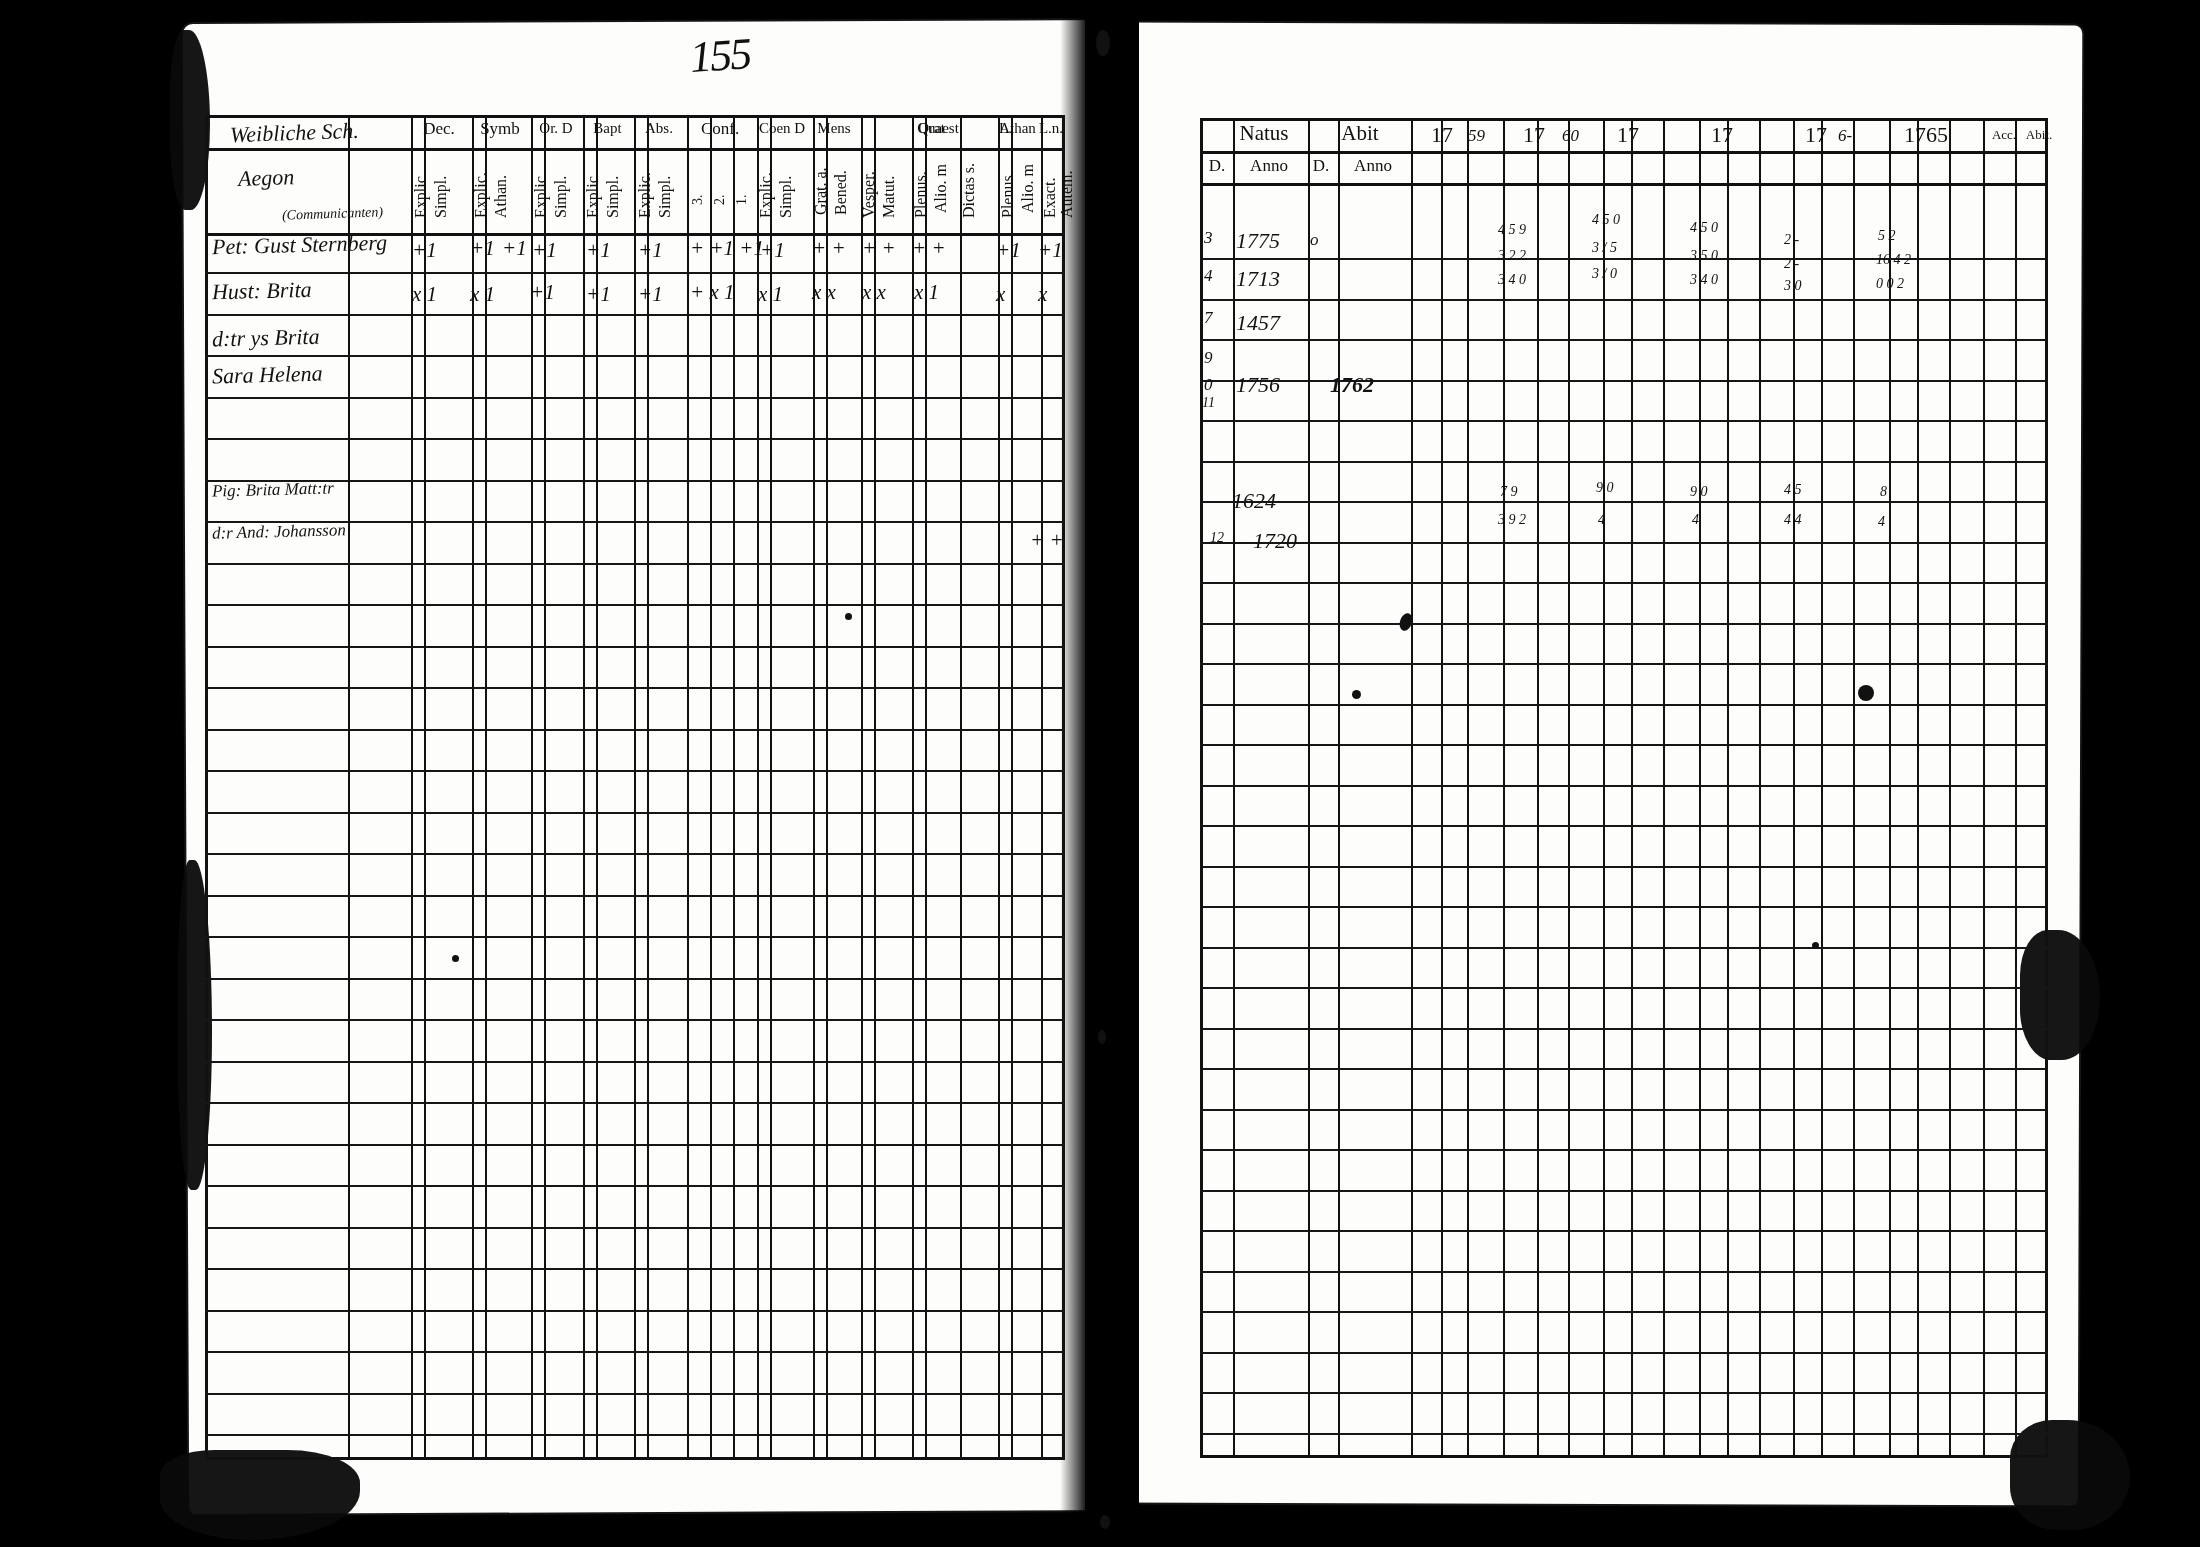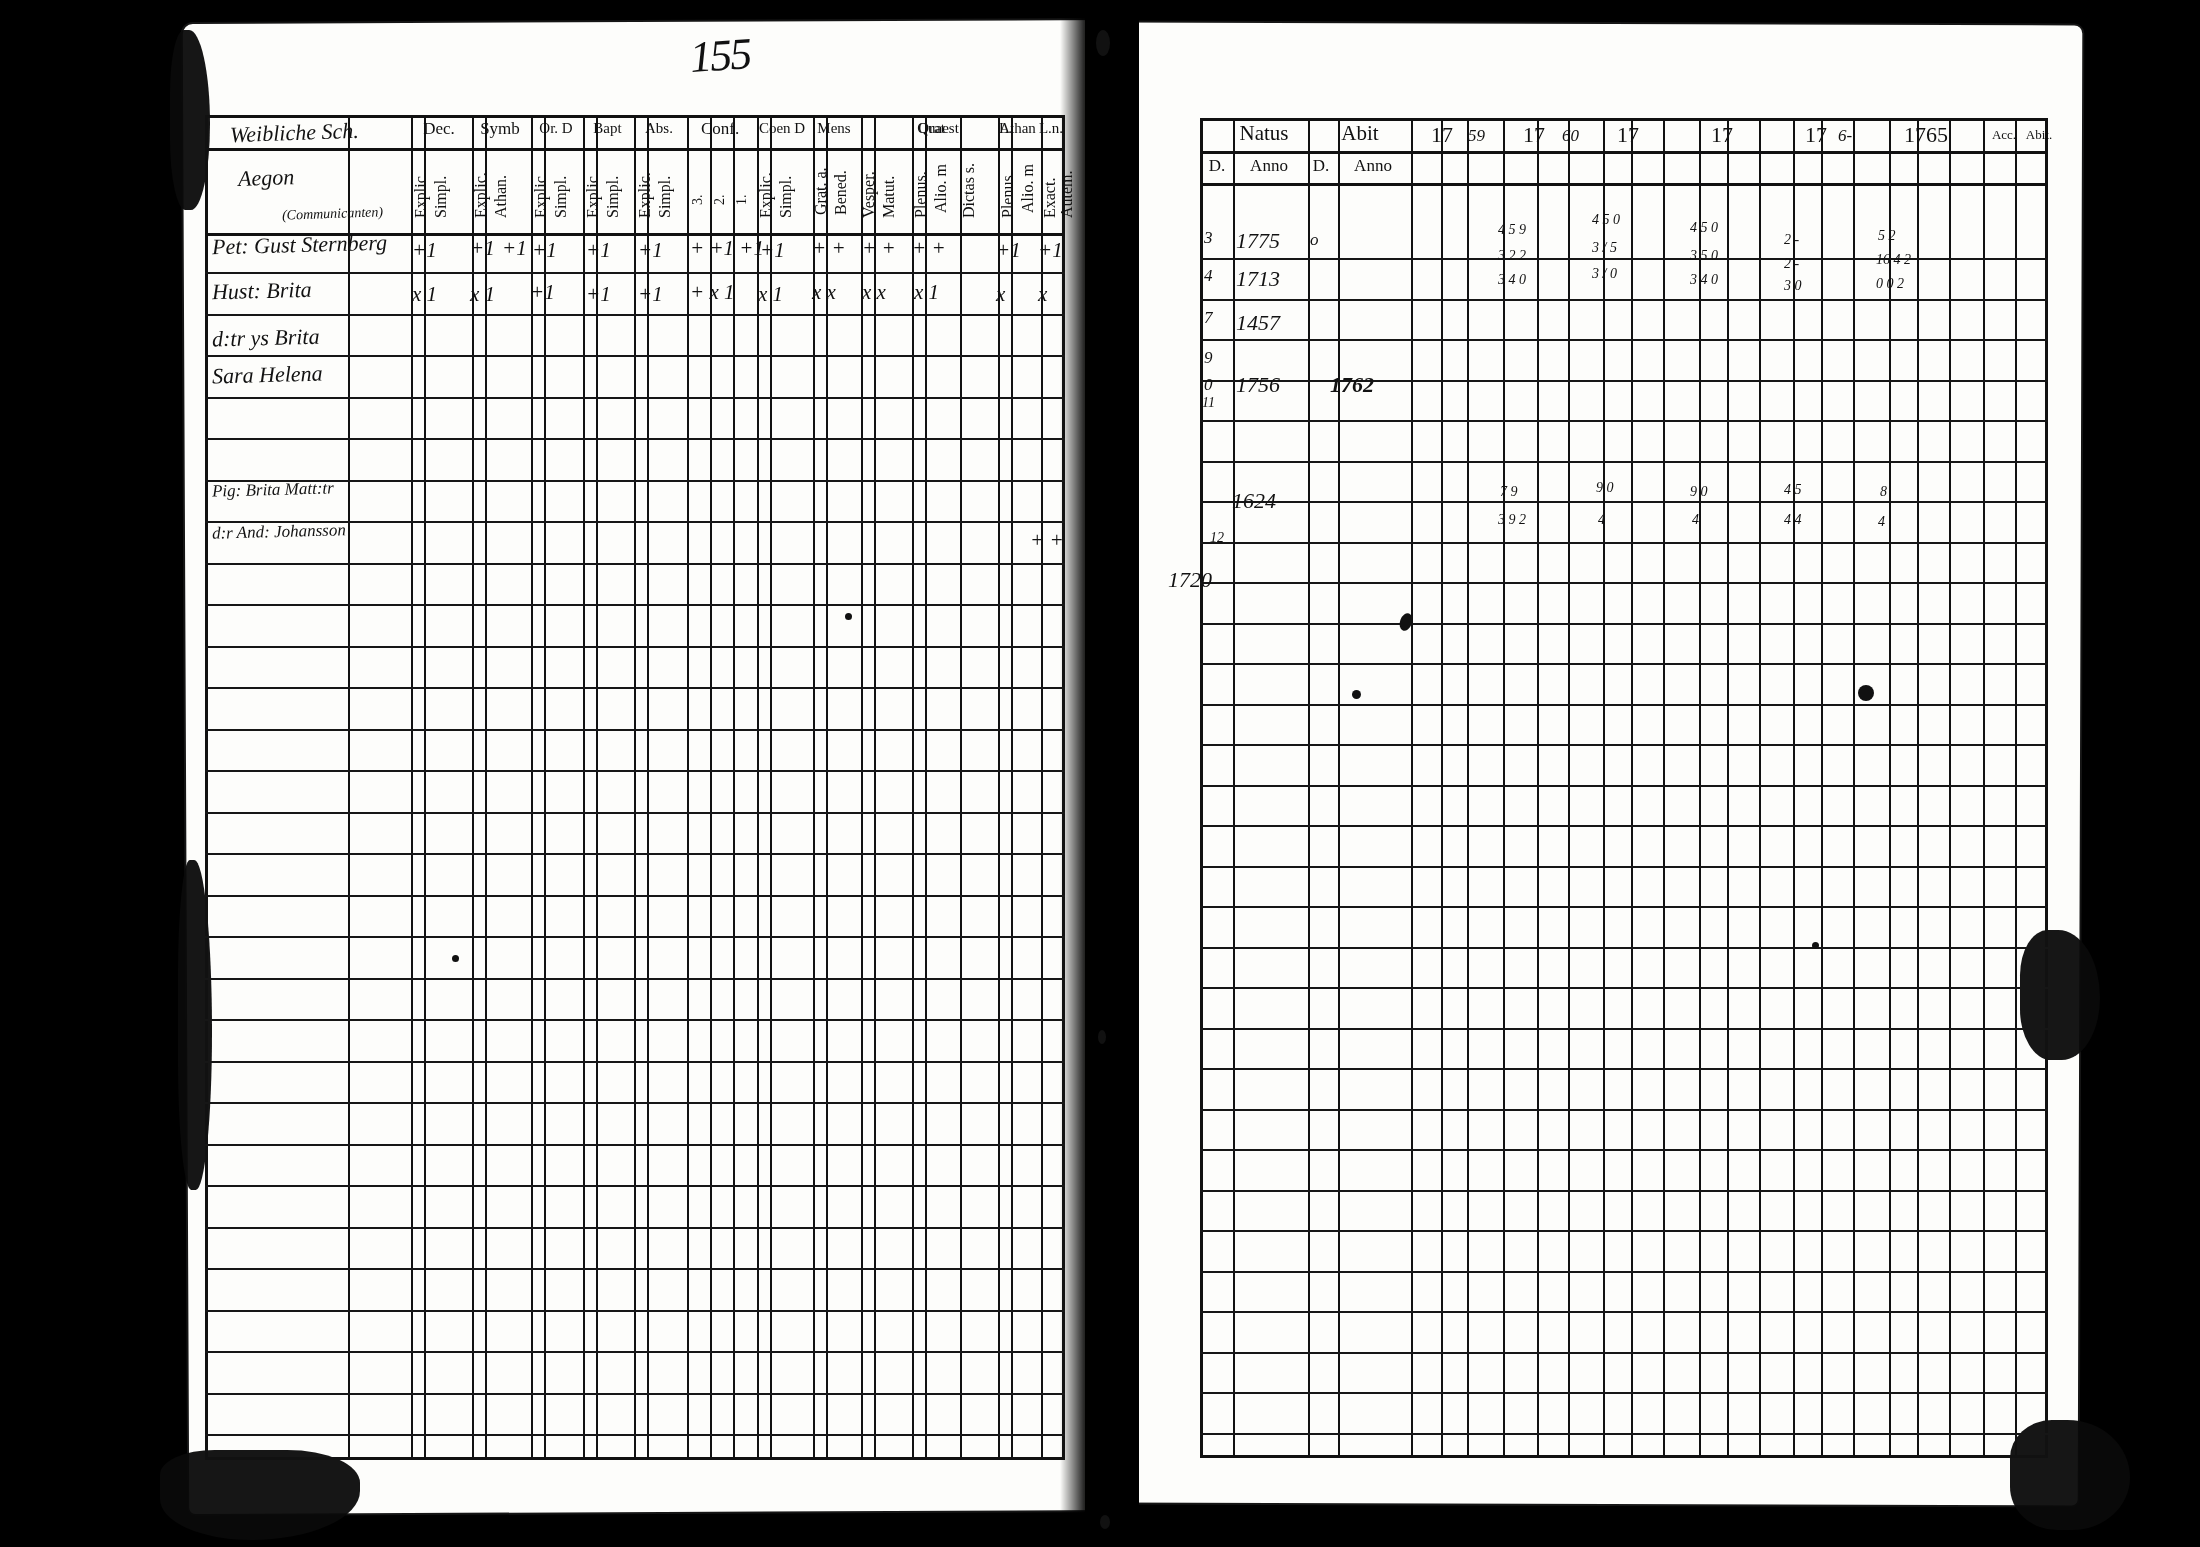--- a/index.html
+++ b/index.html
@@ -418,7 +418,7 @@
 
   <div class="hand n" style="left:1232px; top:488px;">1624</div>
   <div class="hand xs" style="left:1210px; top:530px;">12</div>
-  <div class="hand n" style="left:1168px; top:528px;margin-top:39px;">1720</div>
+  <div class="hand n" style="left:1253px; top:528px;">1720</div>
 
   <div class="hand xs" style="left:1498px; top:222px;">4 5 9</div>
   <div class="hand xs" style="left:1498px; top:248px;">3 2 2</div>

